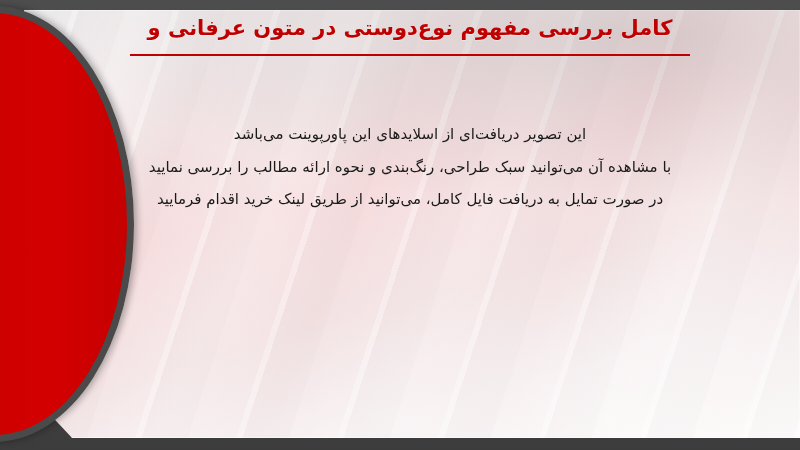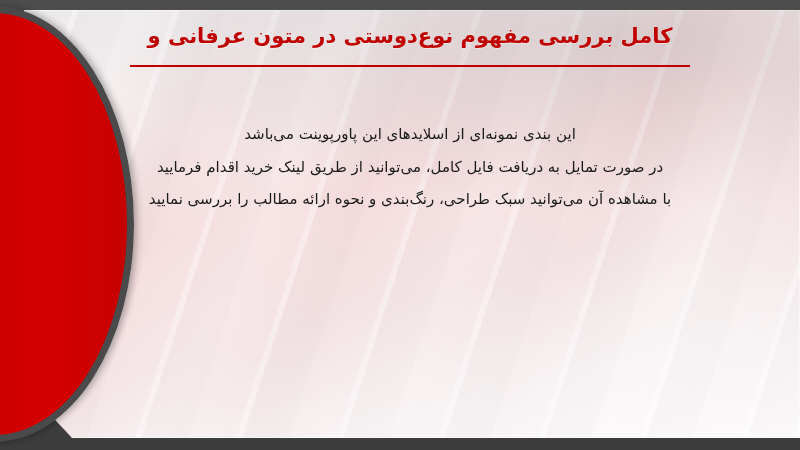--- a/index.html
+++ b/index.html
@@ -112,7 +112,7 @@
     text-align: center;
   }
   .slide-title {
-    margin: 12px;
+    margin: 4px;
     color: #c00000;
     font-size: 21px;
     font-weight: bold;

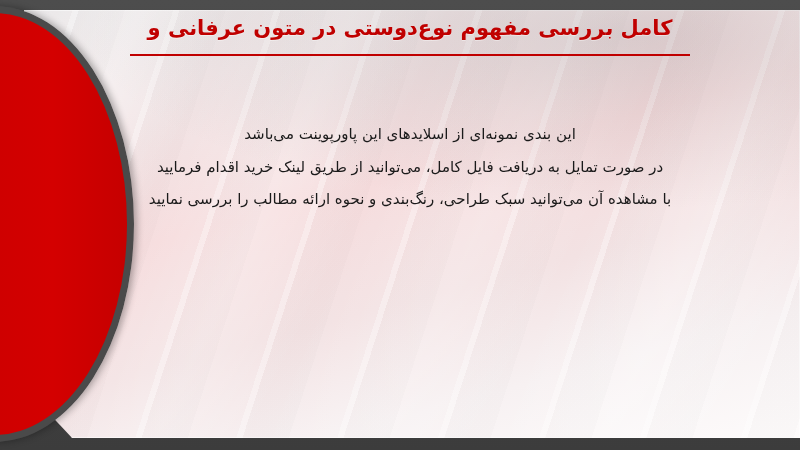--- a/index.html
+++ b/index.html
@@ -169,7 +169,7 @@
   </div>
 
   <div class="body-block">
-    <div class="body-line">این بندی نمونه‌ای از اسلایدهای این پاورپوینت می‌باشد</div>
+    <div class="body-line">این تصویر دریافت‌ای از اسلایدهای این پاورپوینت می‌باشد</div>
     <div class="body-line">در صورت تمایل به دریافت فایل کامل، می‌توانید از طریق لینک خرید اقدام فرمایید</div>
     <div class="body-line">با مشاهده آن می‌توانید سبک طراحی، رنگ‌بندی و نحوه ارائه مطالب را بررسی نمایید</div>
   </div>

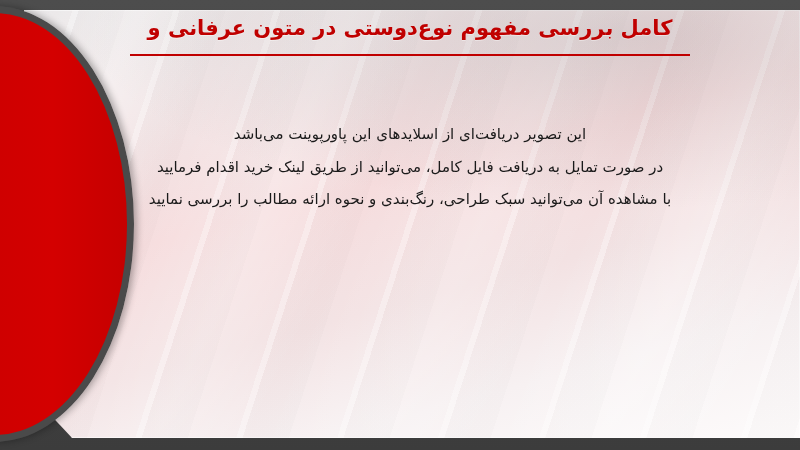--- a/index.html
+++ b/index.html
@@ -170,8 +170,8 @@
 
   <div class="body-block">
     <div class="body-line">این تصویر دریافت‌ای از اسلایدهای این پاورپوینت می‌باشد</div>
+    <div class="body-line">با مشاهده آن می‌توانید سبک طراحی، رنگ‌بندی و نحوه ارائه مطالب را بررسی نمایید</div>
     <div class="body-line">در صورت تمایل به دریافت فایل کامل، می‌توانید از طریق لینک خرید اقدام فرمایید</div>
-    <div class="body-line">با مشاهده آن می‌توانید سبک طراحی، رنگ‌بندی و نحوه ارائه مطالب را بررسی نمایید</div>
   </div>
 
 </div>

